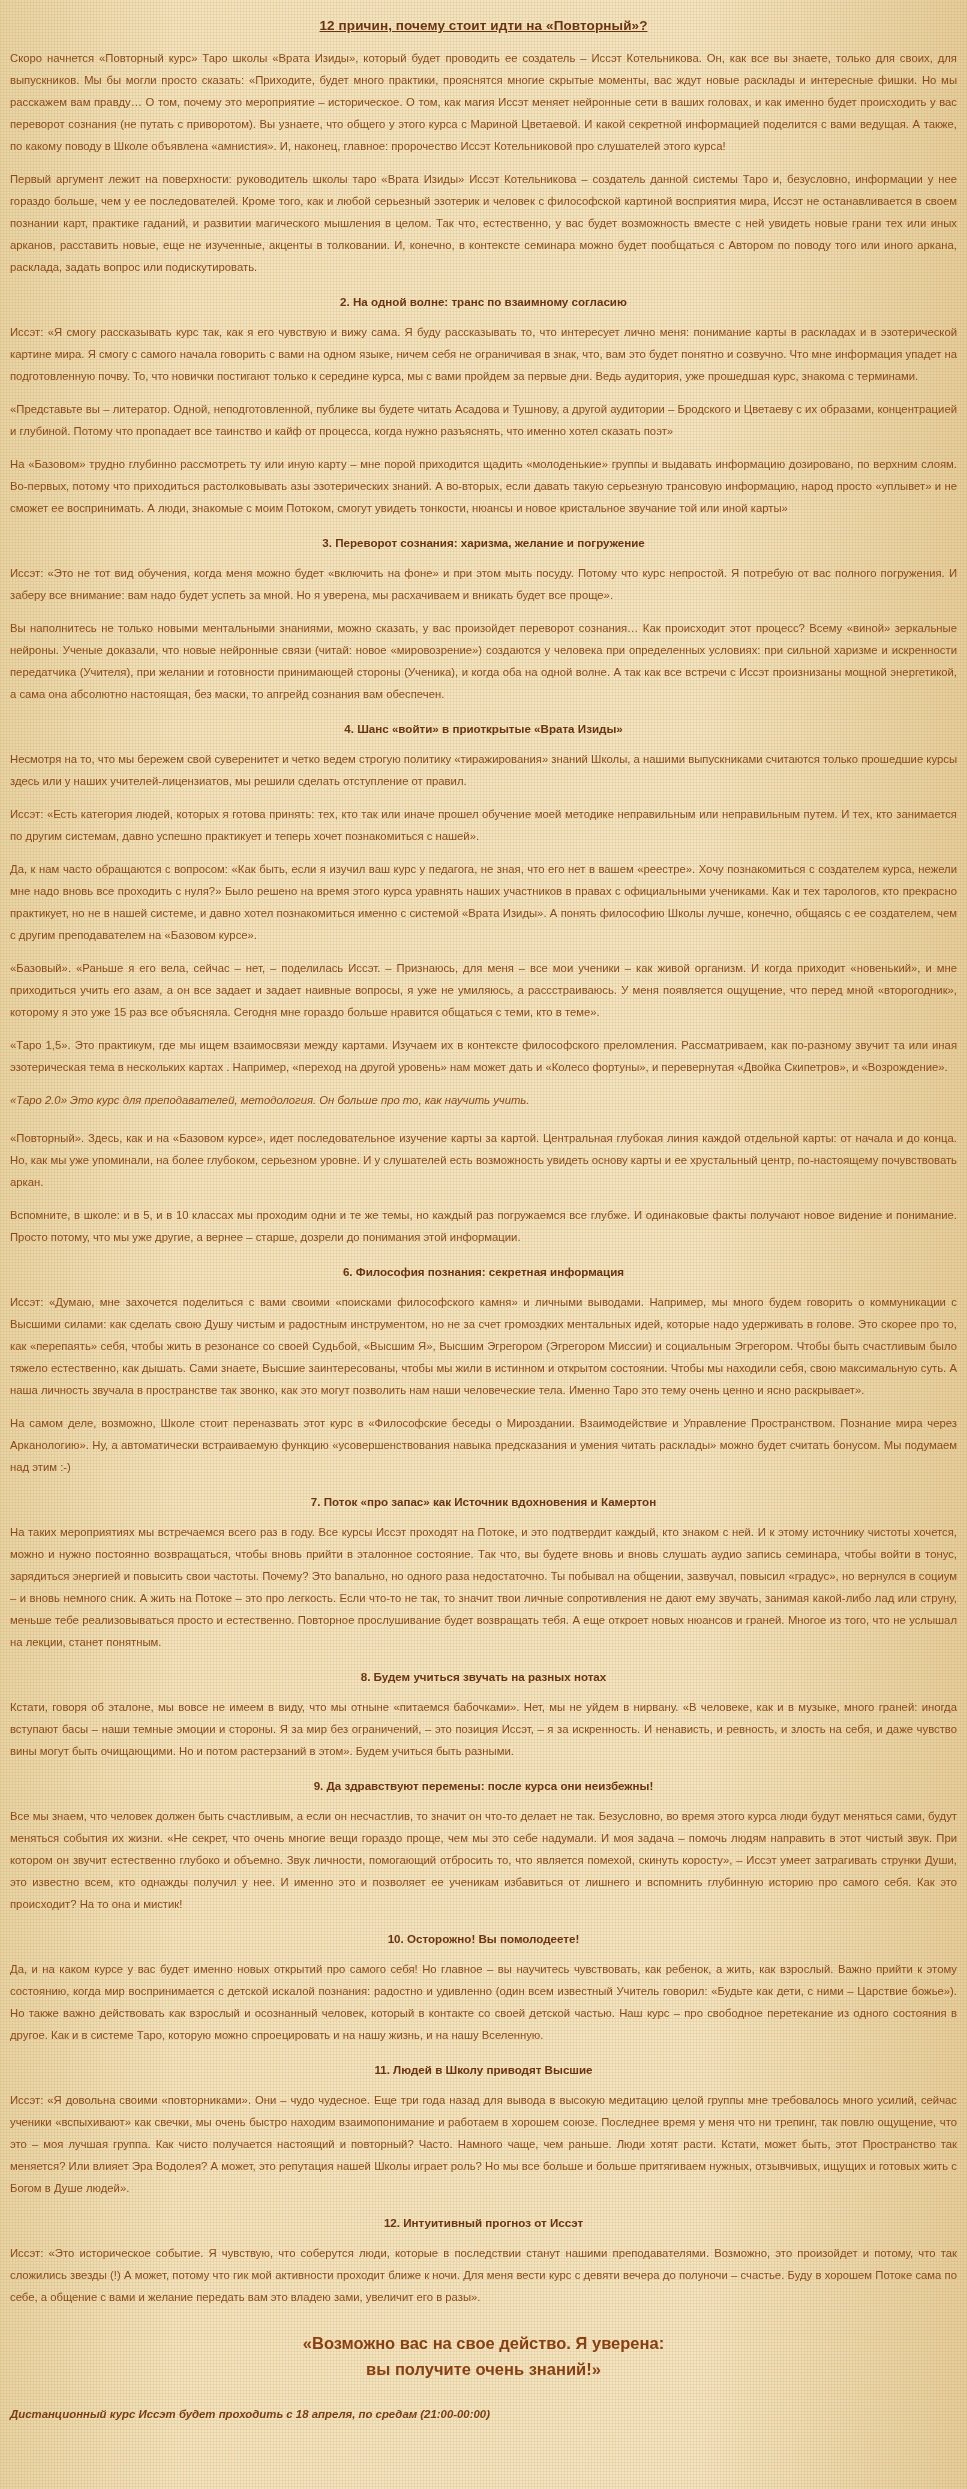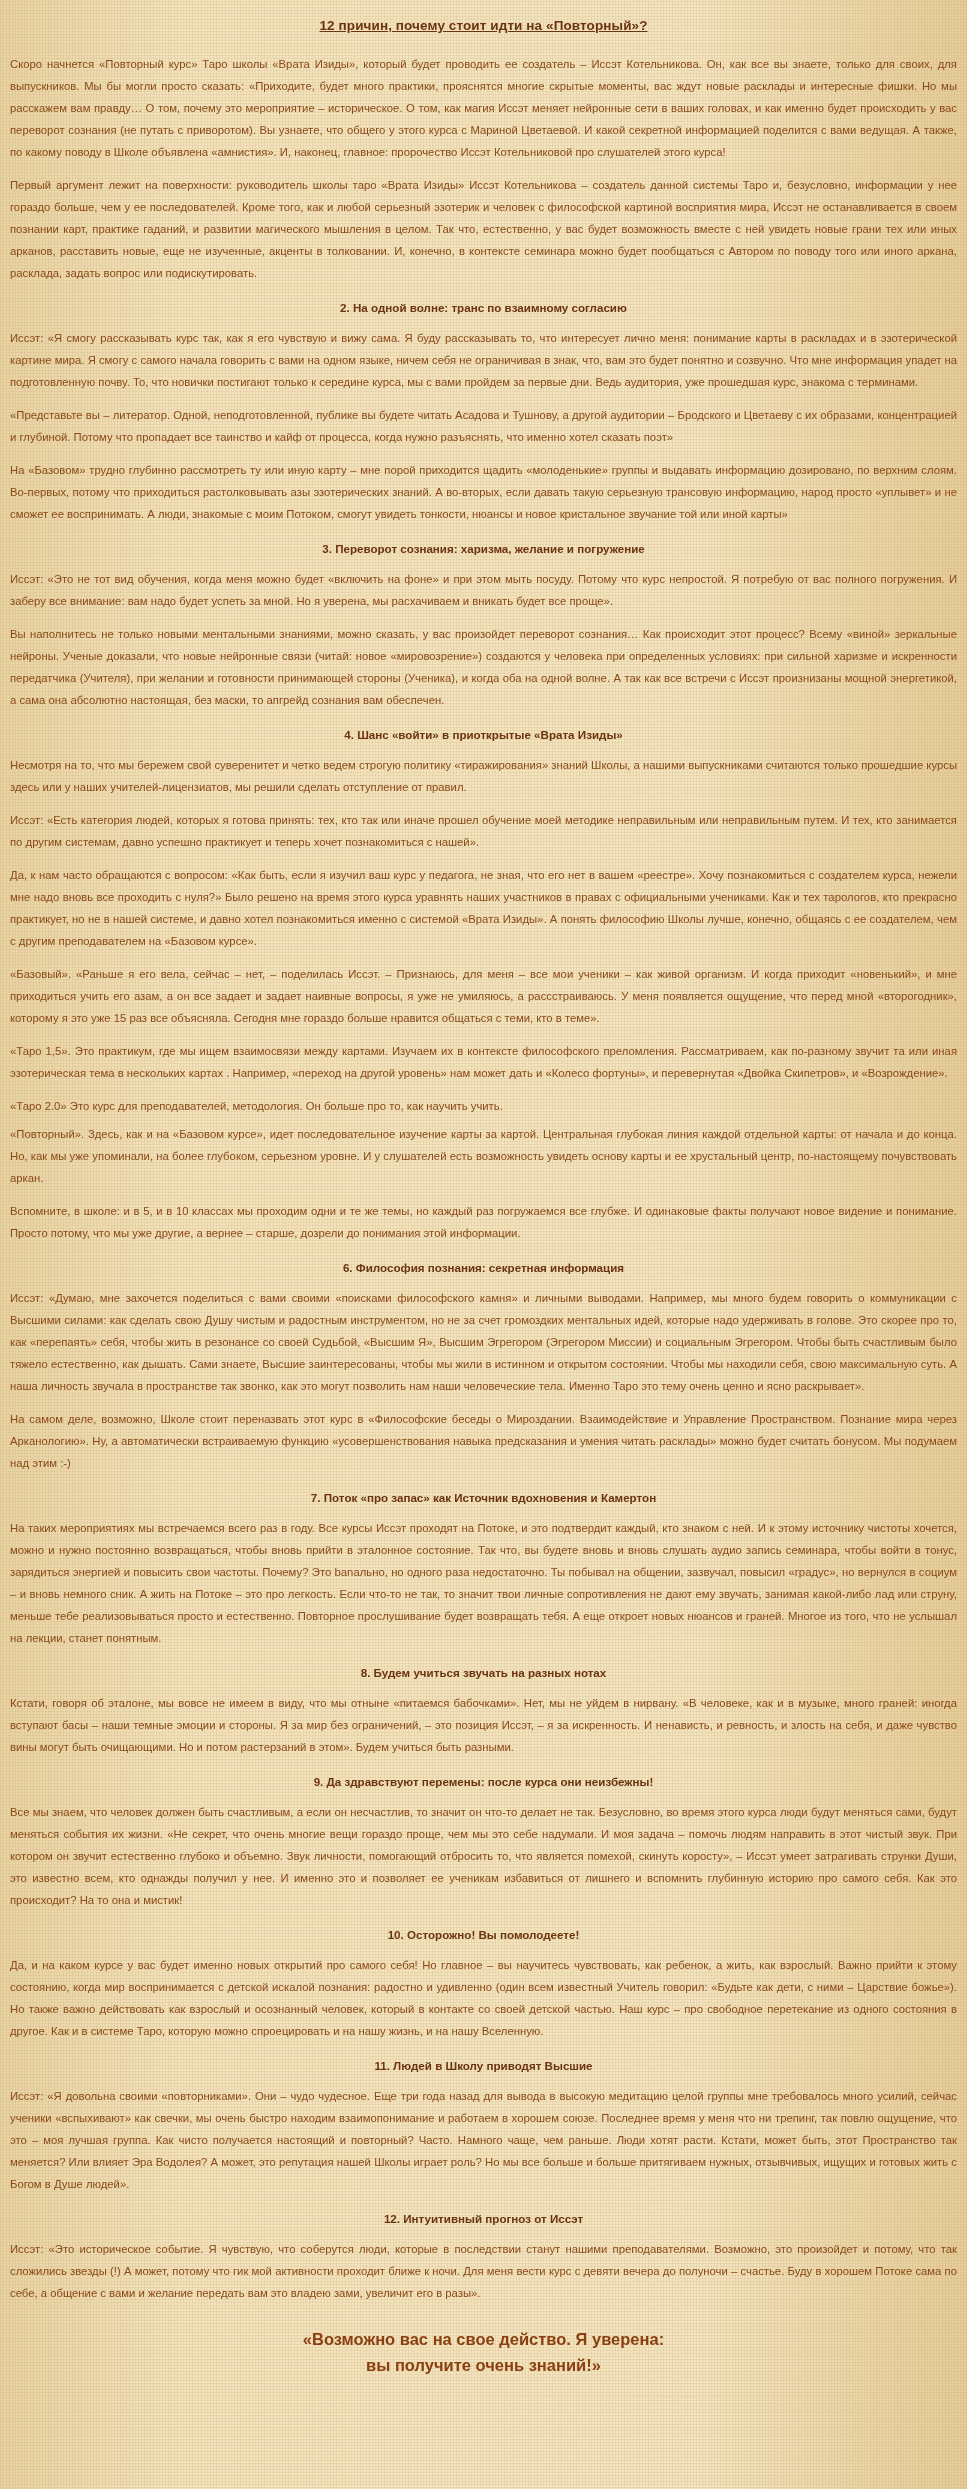--- a/index.html
+++ b/index.html
@@ -26,7 +26,7 @@
     font-weight:bold;
     color:#6b3410;
     text-decoration:underline;
-    margin:4px 0 20px 0;
+    margin:4px 0 14px 0;
     letter-spacing:0.1px;
   }
   p{

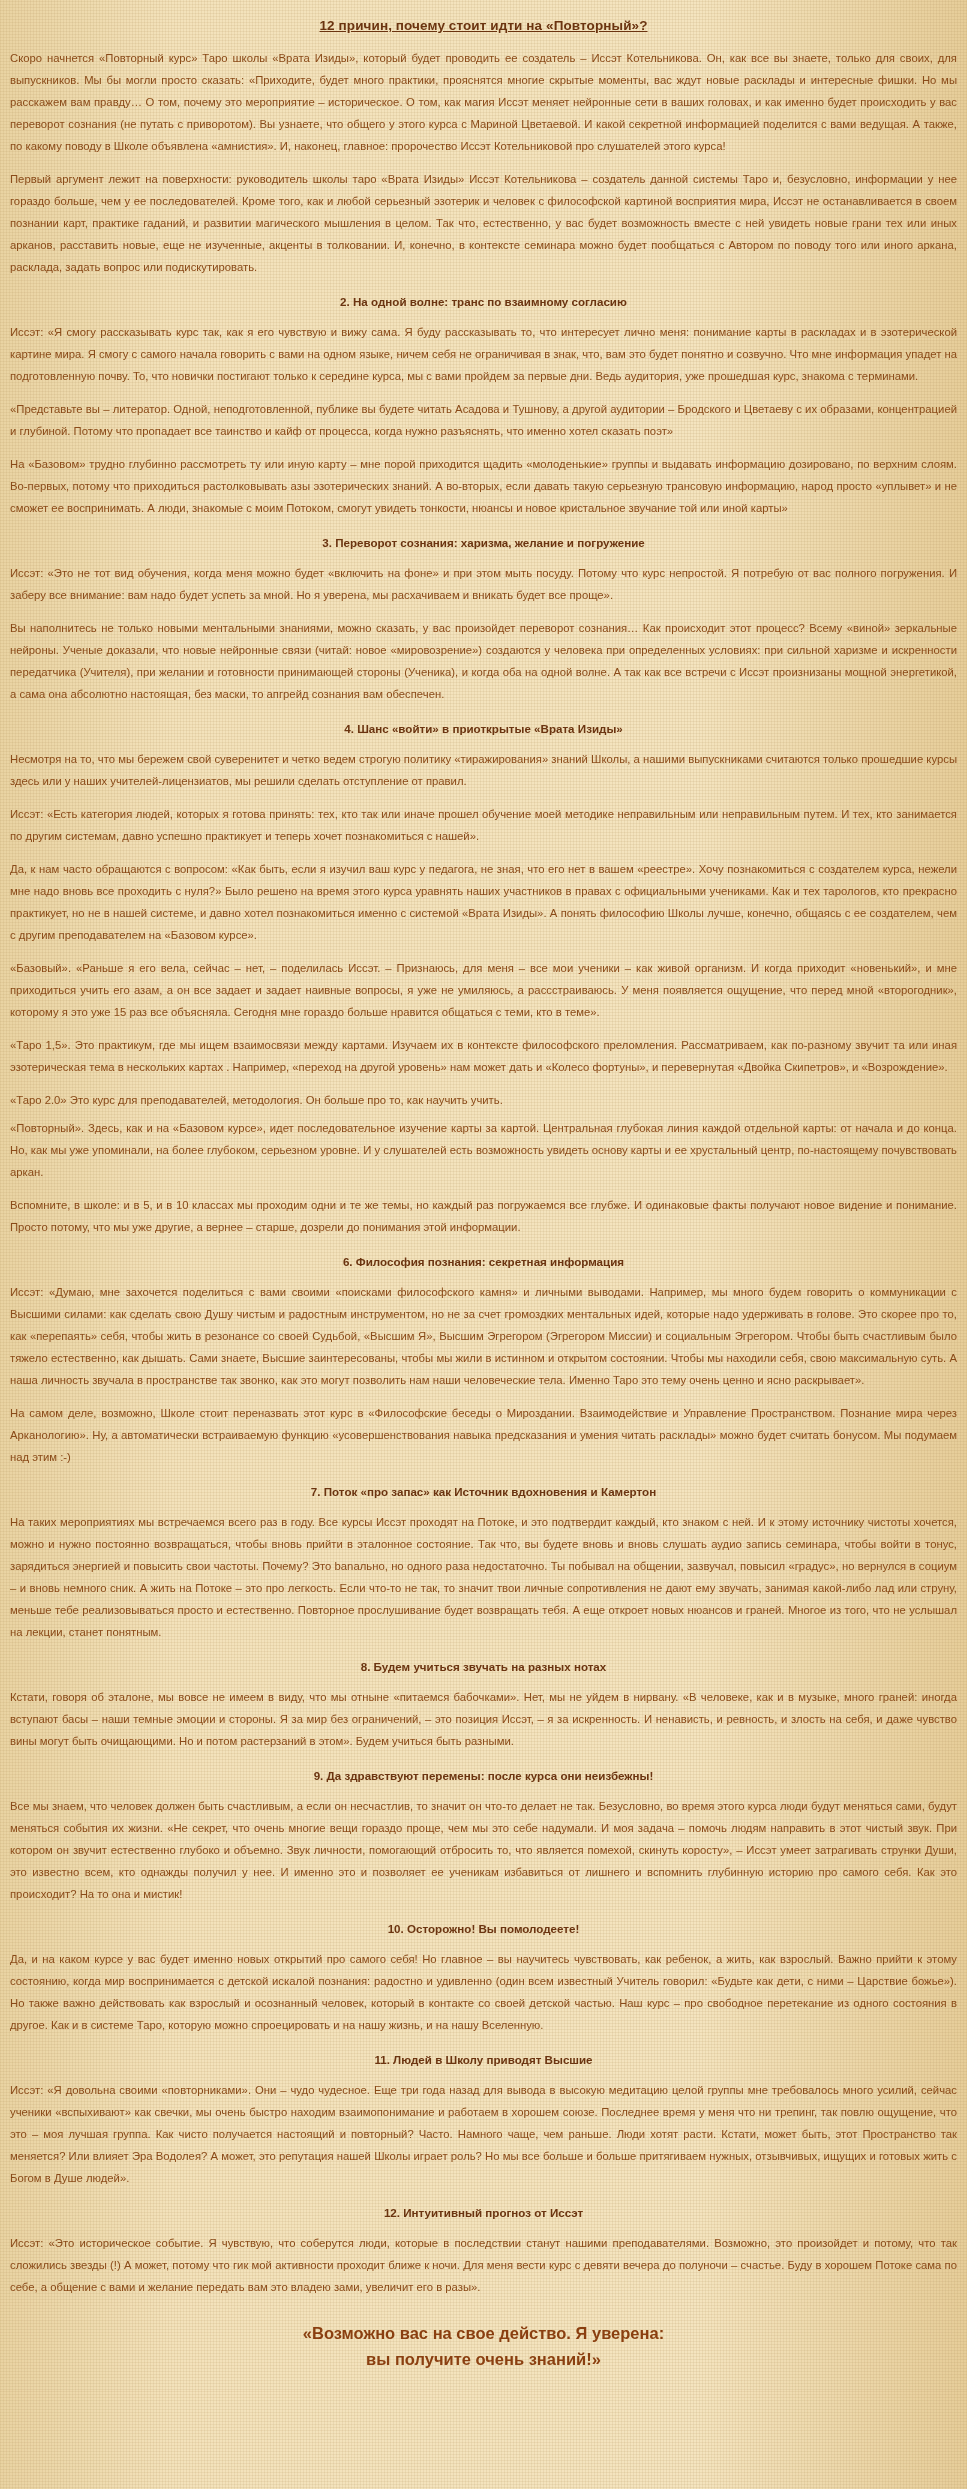--- a/index.html
+++ b/index.html
@@ -36,7 +36,7 @@
     text-align:justify;
     color:#8a4a18;
   }
-  p.tight{margin-bottom:6px;}
+  p.tight{margin-bottom:16px;font-style:italic;}
   h2.section{
     text-align:center;
     font-size:11.6px;

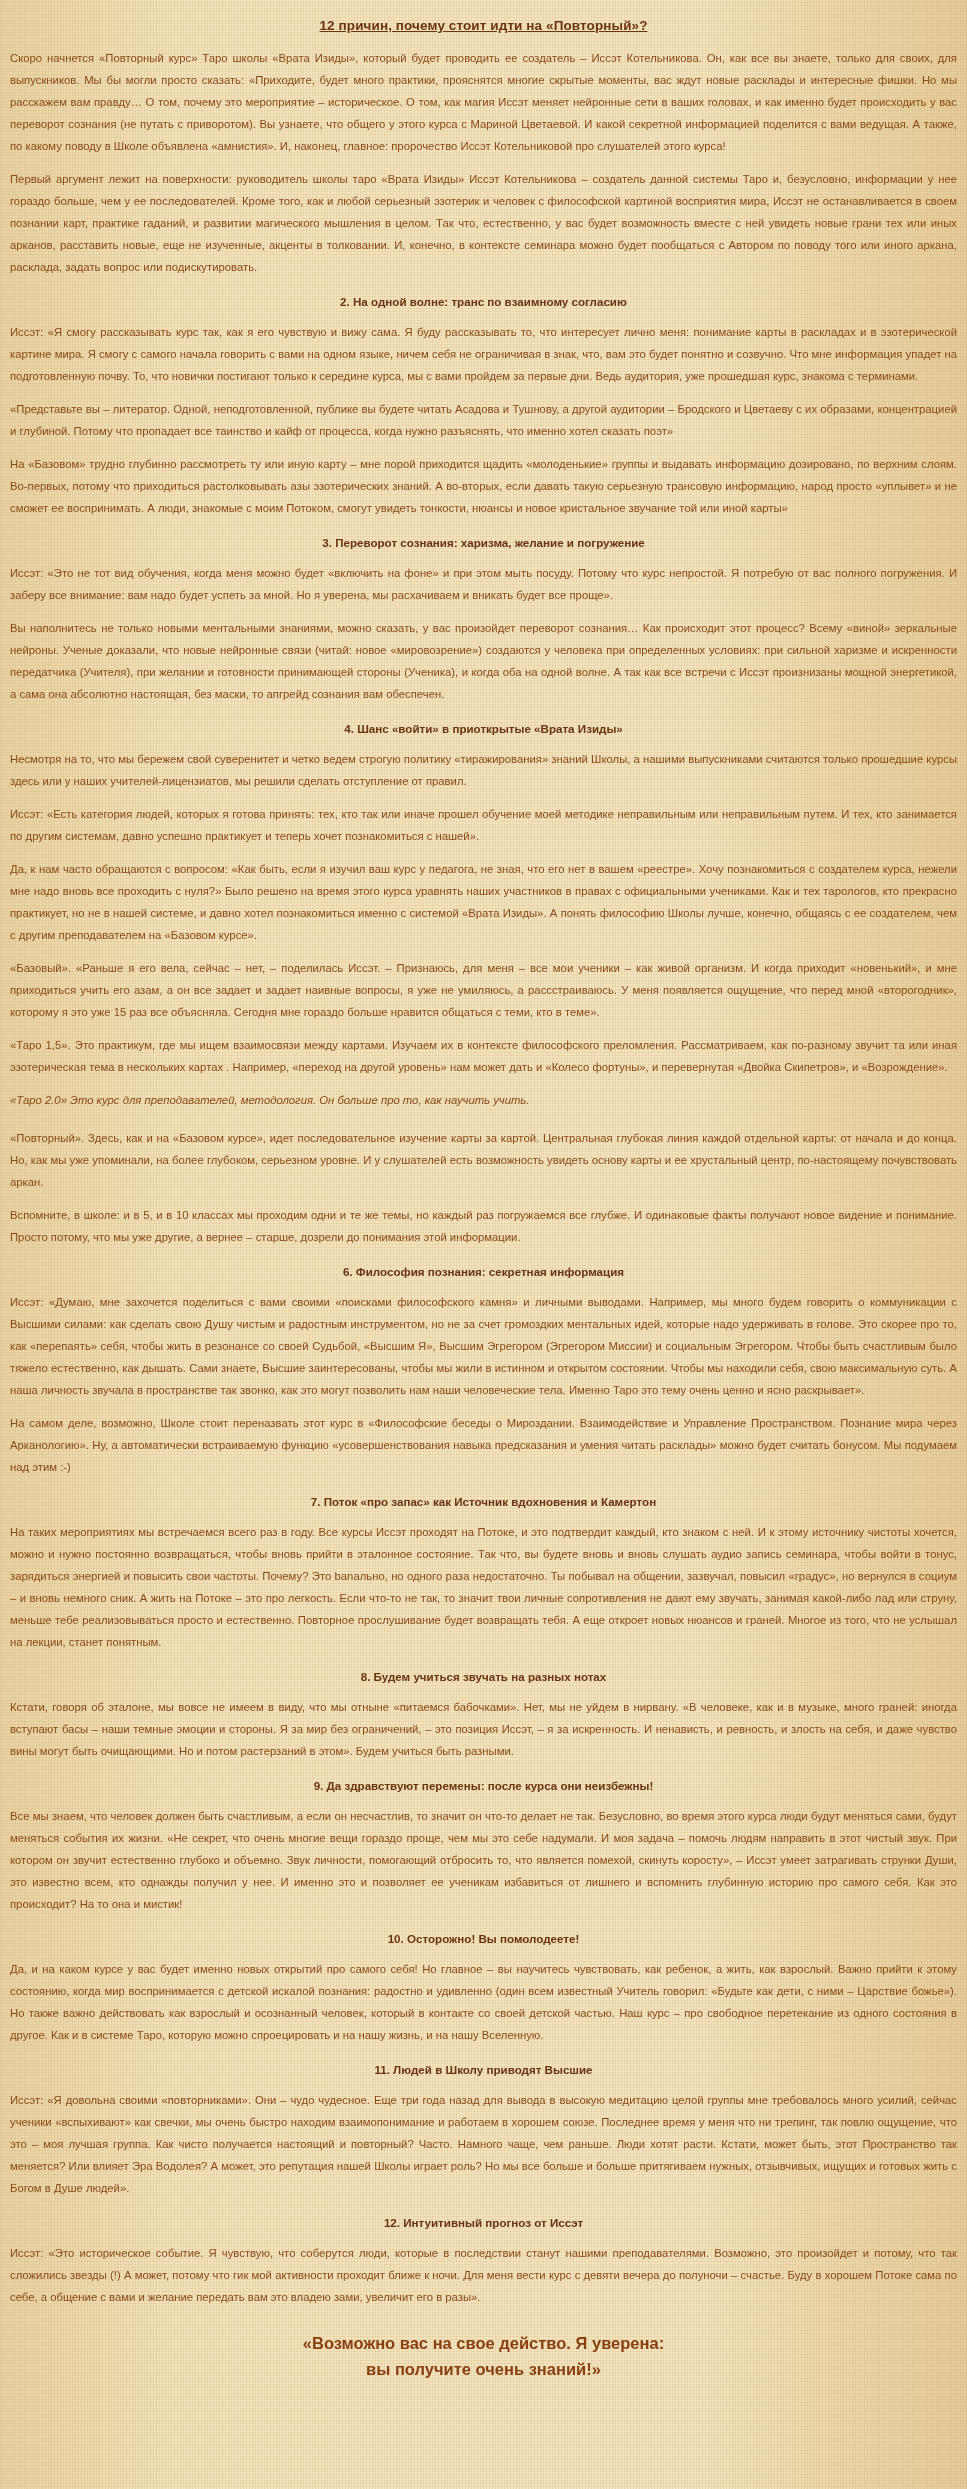--- a/index.html
+++ b/index.html
@@ -122,6 +122,7 @@
     <div>вы получите очень знаний!»</div>
   </div>
 
+  <div class="footer-note">Дистанционный курс Иссэт будет проходить с 18 апреля, по средам (21:00-00:00)</div>
 
 </div>
 

